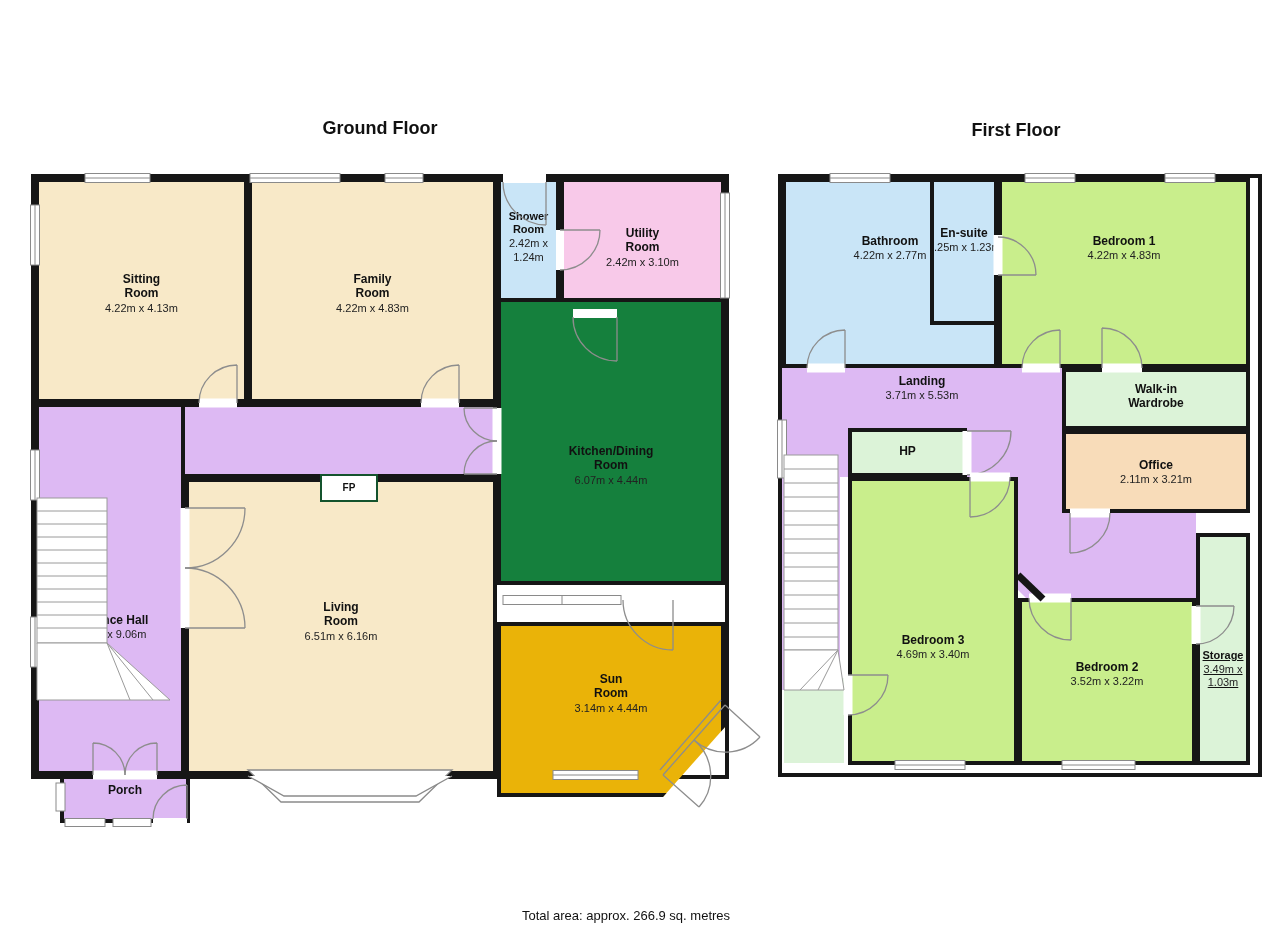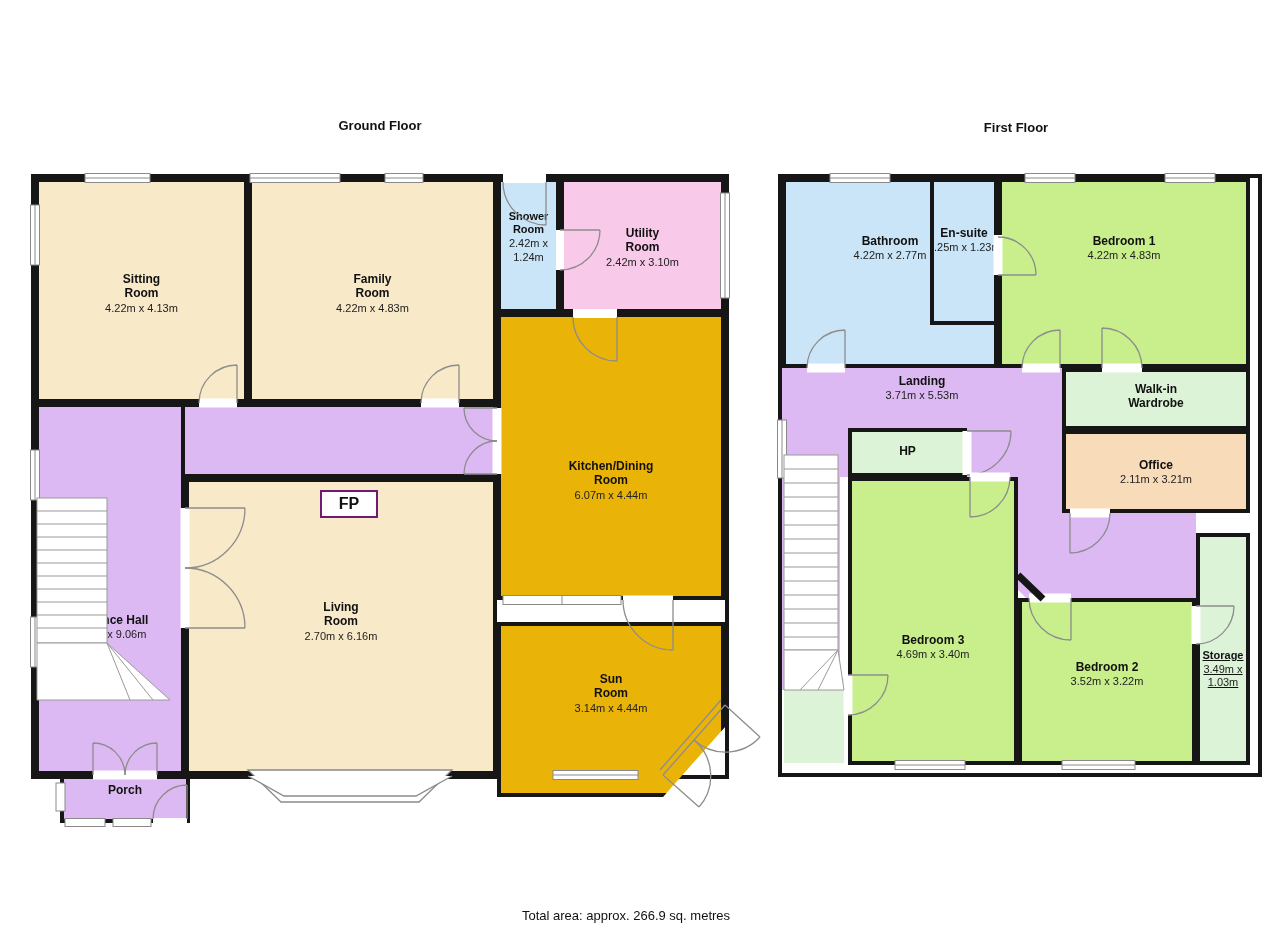--- a/index.html
+++ b/index.html
@@ -5,7 +5,7 @@
   html,body{margin:0;padding:0;background:#fff;}
   #canvas{position:relative;width:1280px;height:938px;background:#fff;overflow:hidden;
           font-family:"Liberation Sans",sans-serif;color:#111;}
-  .floor-title{position:absolute;text-align:center;font-size:13px;font-weight:bold;color:#111;}
+  .floor-title{position:absolute;text-align:center;font-size:18px;font-weight:bold;color:#111;}
   .plan{position:absolute;}
   .frame{position:absolute;border:4px solid #161616;}
   .room{position:absolute;border:4px solid #161616;box-sizing:border-box;}

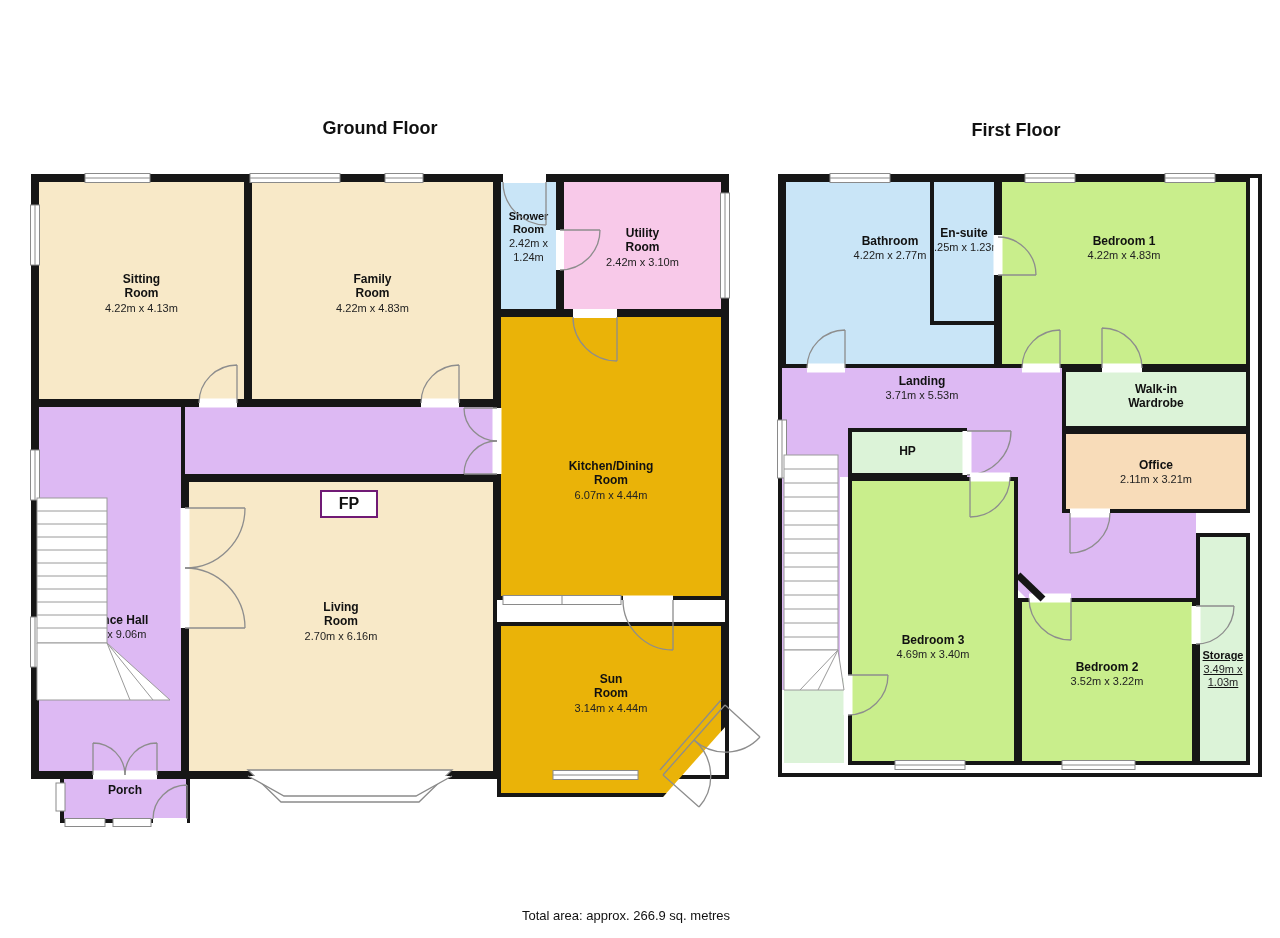--- a/index.html
+++ b/index.html
@@ -77,7 +77,7 @@
       </div>
     </div>
 
-    <div class="room" style="left:462px;top:135px;width:228px;height:287px;background:#eab308;text-decoration:underline;">
+    <div class="room" style="left:462px;top:120px;width:228px;height:287px;background:#15803d;text-decoration:underline;">
       <div class="lbl" style="top:142px;">
         <span class="nm" style="max-width:115px;">Kitchen/Dining Room</span>
         <span class="dims">6.07m x 4.44m</span>

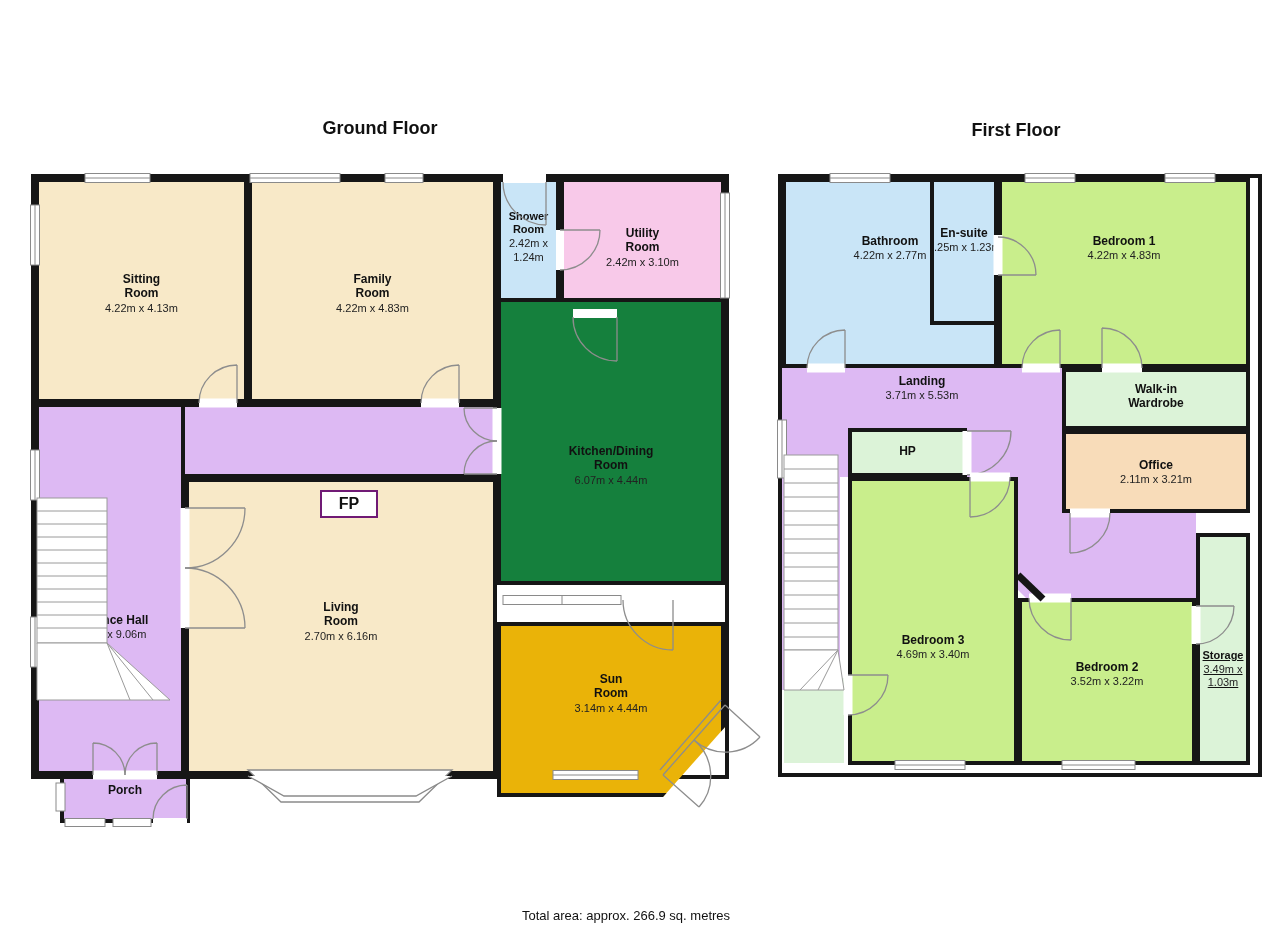--- a/index.html
+++ b/index.html
@@ -23,8 +23,8 @@
   .tread{stroke:#9a9a9a;stroke-width:1;}
   .wallline{stroke:#161616;stroke-width:7;}
   .bay{fill:#ffffff;stroke:#8a8a8a;stroke-width:1.3;}
-  .fpbox{position:absolute;background:#fff;border:2px solid #701a75;box-sizing:border-box;
-         text-align:center;font-size:16px;font-weight:bold;line-height:24px;margin-top:16px;}
+  .fpbox{position:absolute;background:#fff;border:2px solid #14532d;box-sizing:border-box;
+         text-align:center;font-size:10px;font-weight:bold;line-height:24px;}
   #footer{position:absolute;left:0;top:908px;width:1252px;text-align:center;
           font-size:13px;color:#111;}
 </style>

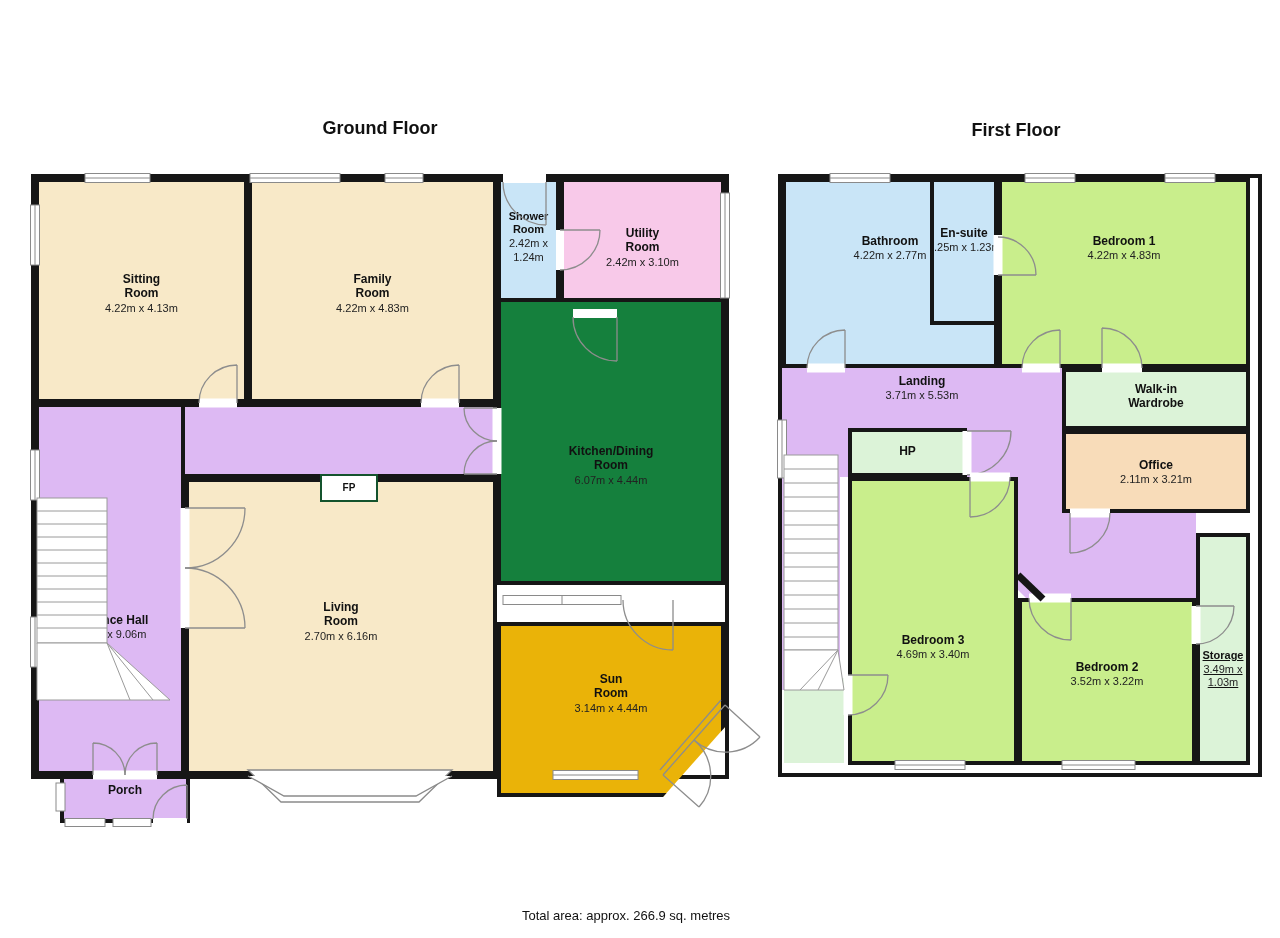--- a/index.html
+++ b/index.html
@@ -87,7 +87,7 @@
     <div class="room" style="left:150px;top:300px;width:312px;height:297px;background:#F8E9C8;">
       <div class="lbl" style="top:118px;">
         <span class="nm" style="max-width:60px;">Living Room</span>
-        <span class="dims">2.70m x 6.16m</span>
+        <span class="dims">6.51m x 6.16m</span>
       </div>
     </div>
 

